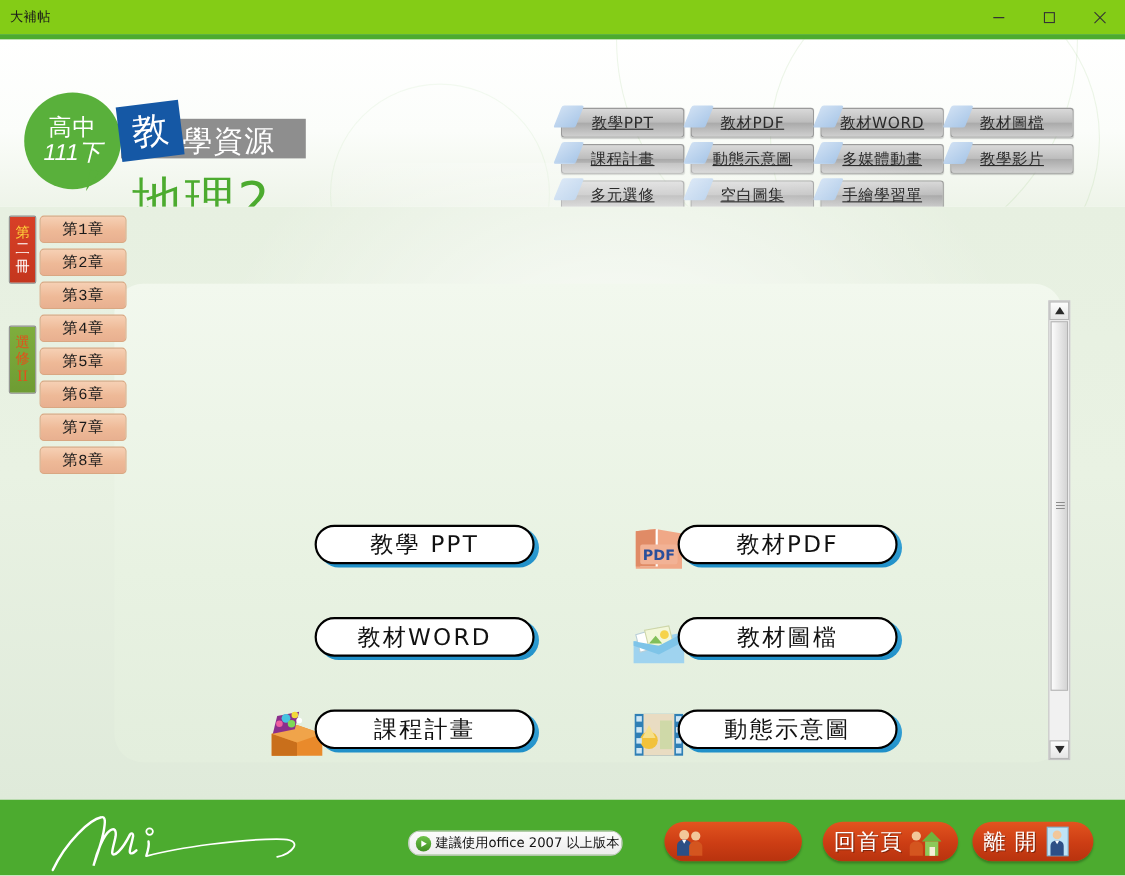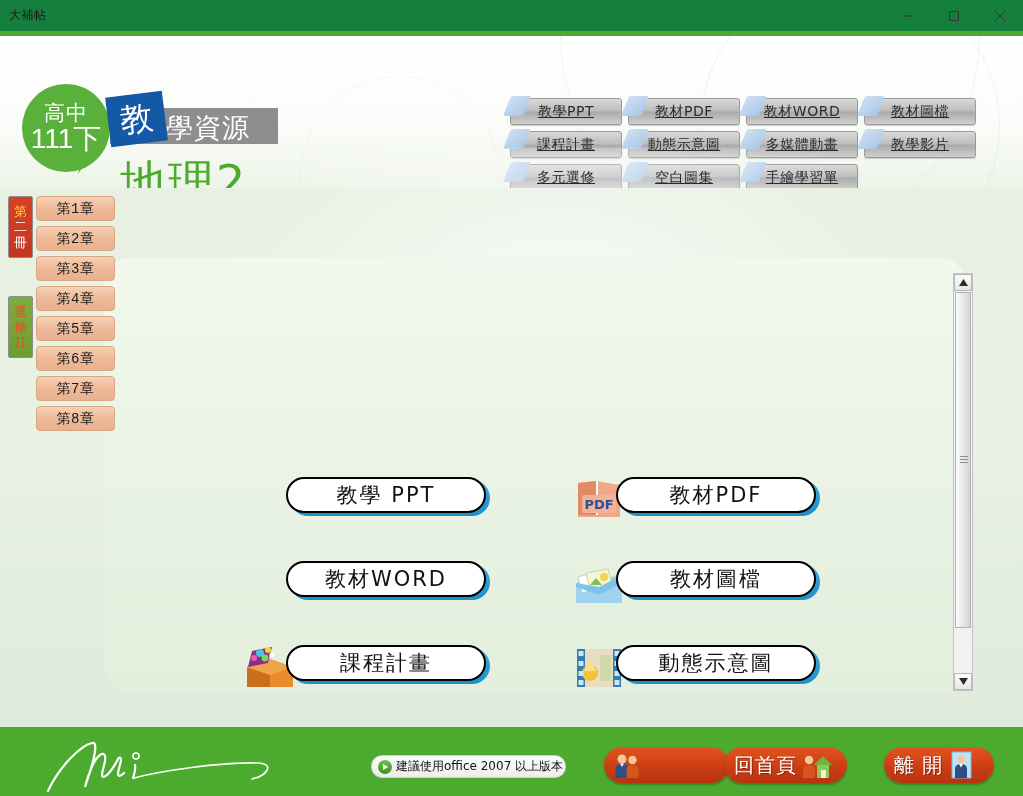--- a/index.html
+++ b/index.html
@@ -14,7 +14,7 @@
 
   #titlebar {
     position: absolute; left: 0; top: 0; width: 1023px; height: 31px;
-    background: #15803d; display: flex; align-items: center;
+    background: #84cc16; display: flex; align-items: center;
   }
   #titlebar .title {
     font-size: 12px; color: #1a1a1a; margin-left: 9px; letter-spacing: .4px;

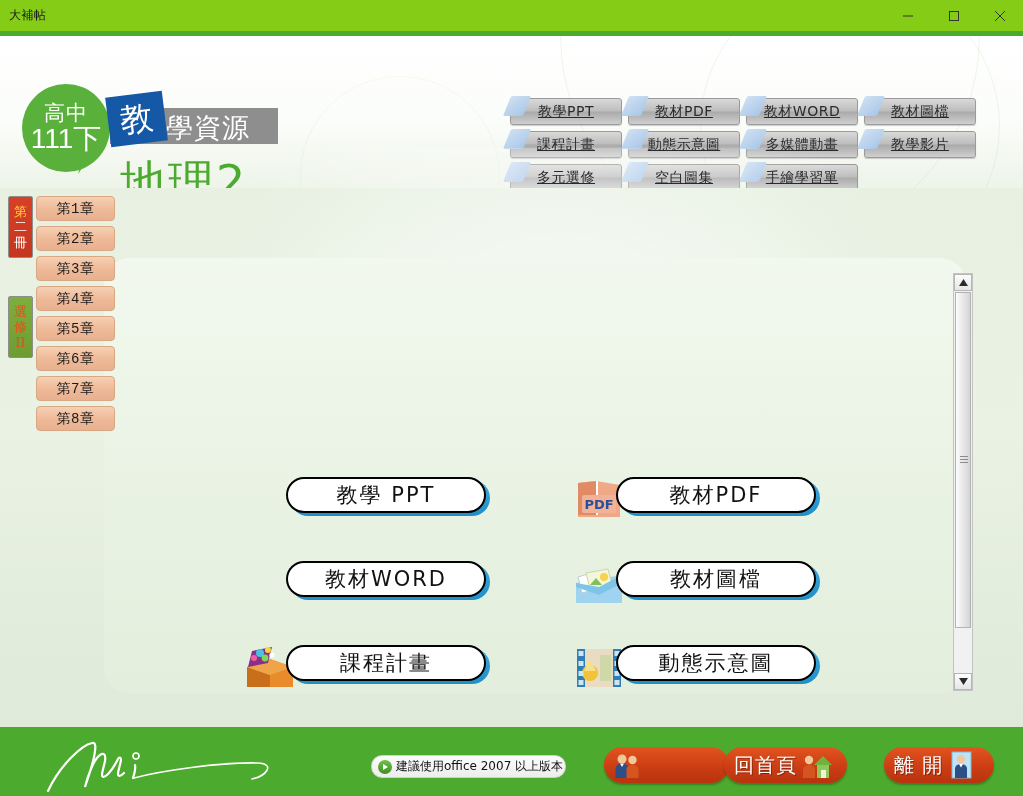--- a/index.html
+++ b/index.html
@@ -55,7 +55,7 @@
     color: #fff; line-height: 1.05;
   }
   #bubble .l1 { font-size: 21px; letter-spacing: 1px; }
-  #bubble .l2 { font-size: 28px; letter-spacing: 0px; }
+  #bubble .l2 { font-size: 21px; letter-spacing: 0px; font-style: italic; }
   #bubble:after {
     content: ""; position: absolute; left: 58px; top: 72px;
     width: 0; height: 0; border-left: 8px solid #59b03b;

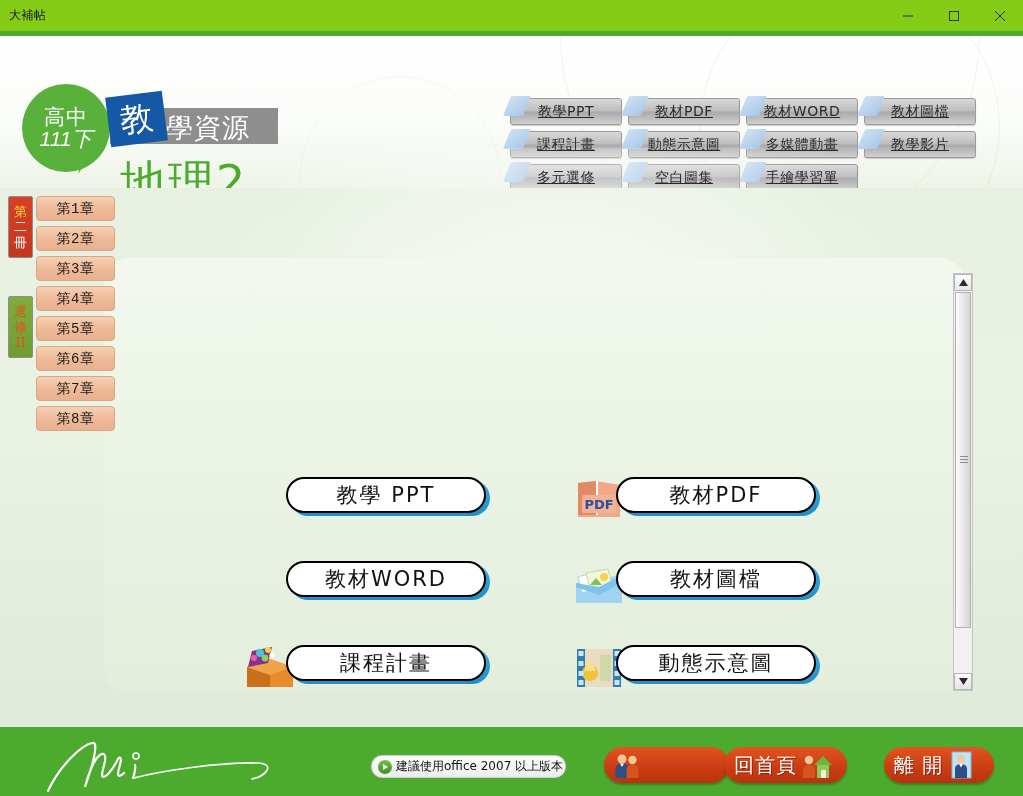--- a/index.html
+++ b/index.html
@@ -237,7 +237,7 @@
     font-family: "DejaVu Sans", sans-serif;
   }
   #btn-service { left: 604px; width: 125px; }
-  #btn-home    { left: 724px; width: 123px; }
+  #btn-home    { left: 748px; width: 123px; }
   #btn-exit    { left: 884px; width: 110px; }
 
   .ficon { width: 26px; height: 28px; flex: 0 0 auto; }

